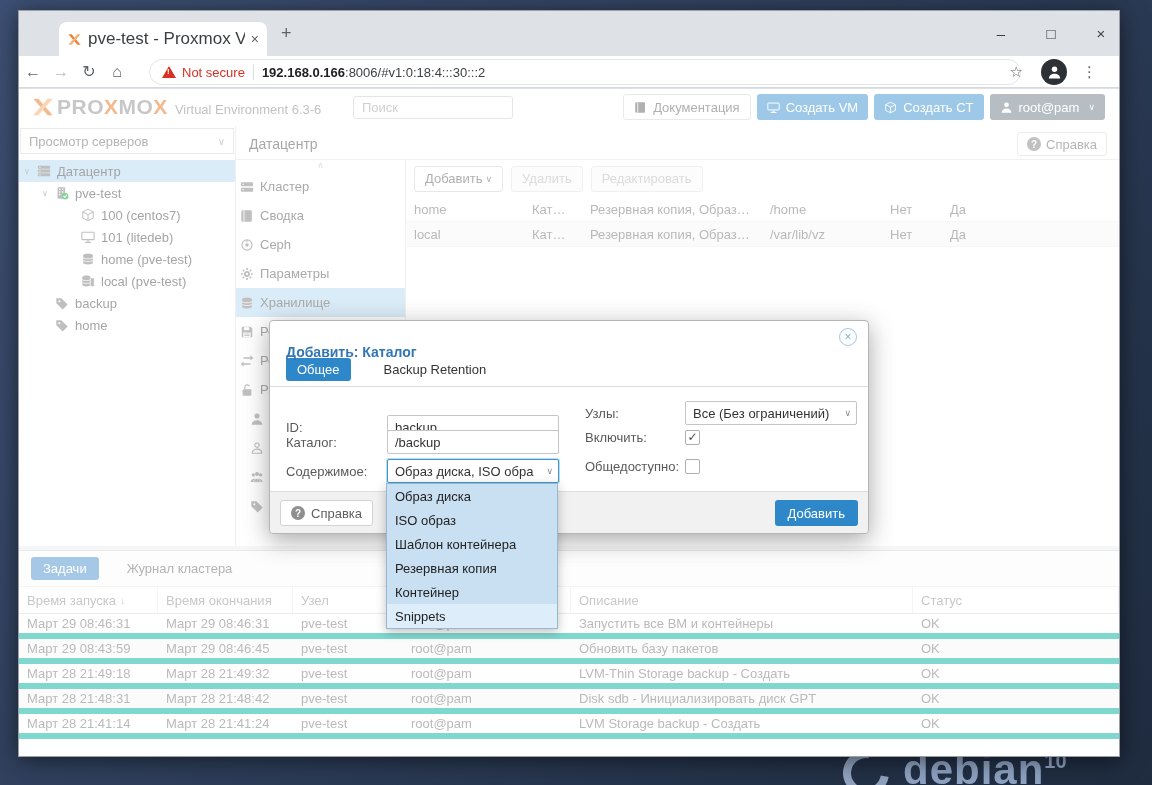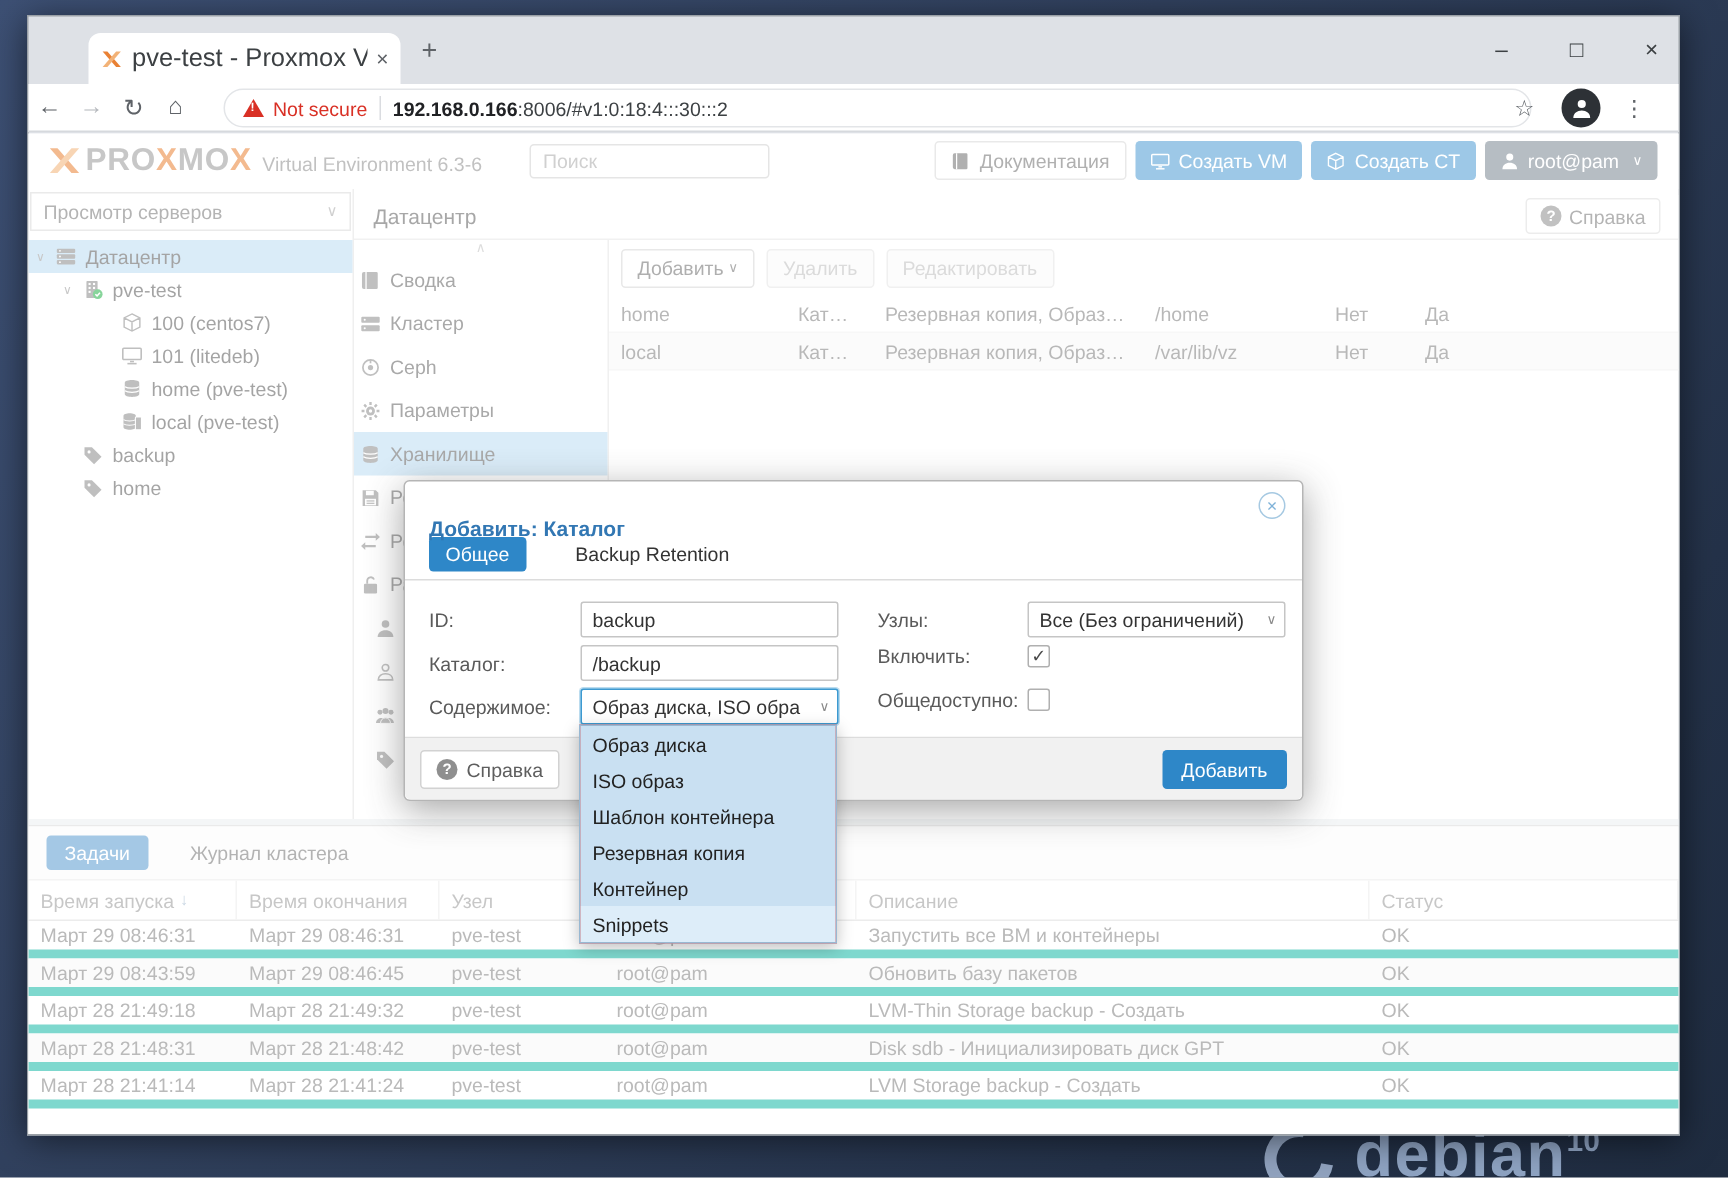--- a/index.html
+++ b/index.html
@@ -457,19 +457,19 @@
           <div class="mitem dep0">
             <span class="micon">
               <svg class="ic" viewBox="0 0 16 16">
+                <use href="#i-cluster"></use>
+              </svg>
+            </span>
+            <span>Кластер</span>
+          </div>
+
+          <div class="mitem dep0">
+            <span class="micon">
+              <svg class="ic" viewBox="0 0 16 16">
                 <use href="#i-book"></use>
               </svg>
             </span>
             <span>Сводка</span>
-          </div>
-
-          <div class="mitem dep0">
-            <span class="micon">
-              <svg class="ic" viewBox="0 0 16 16">
-                <use href="#i-cluster"></use>
-              </svg>
-            </span>
-            <span>Кластер</span>
           </div>
 
           <div class="mitem dep0">

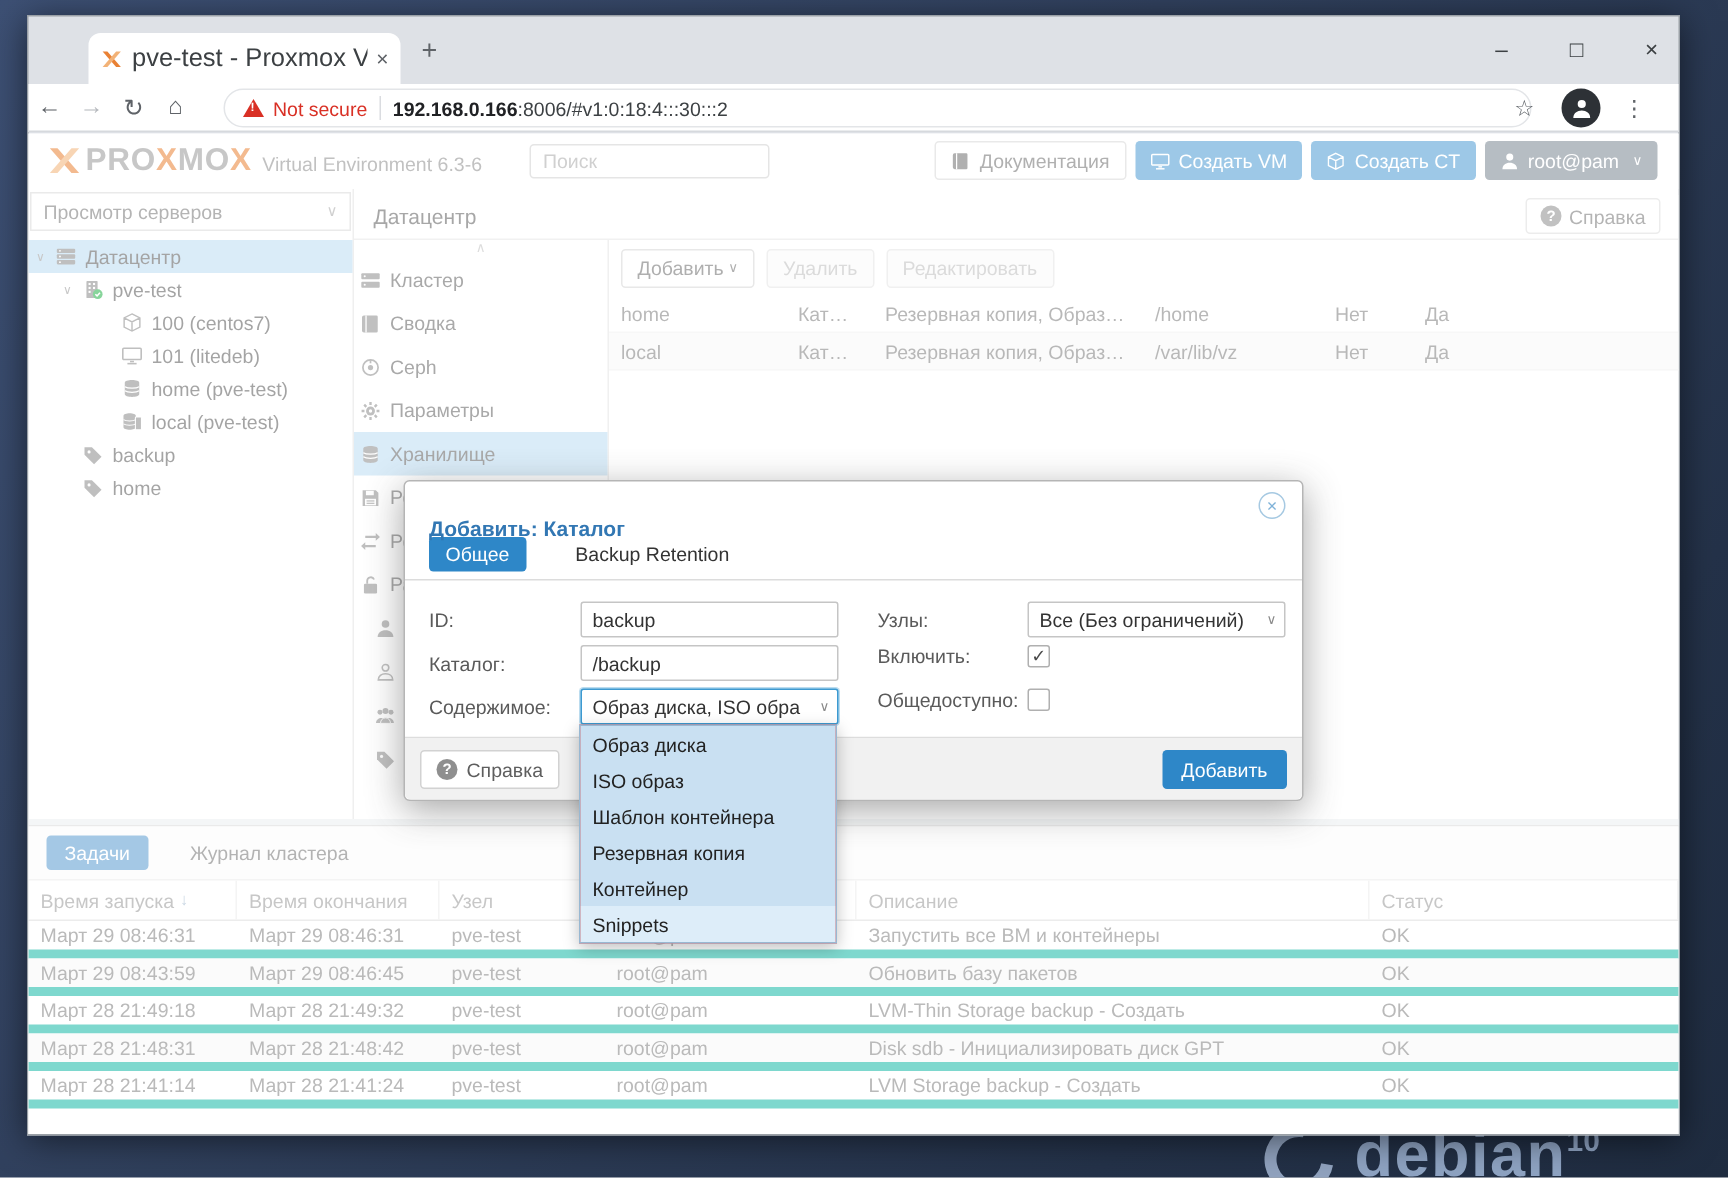--- a/index.html
+++ b/index.html
@@ -703,7 +703,7 @@
           </div>
         </div>
       <div class="mdbody">
-        <div class="frow" style="left:16px; top:14px;">
+        <div class="frow" style="left:16px; top:28px;">
           <span class="flabel" style="width:101px;">ID:</span>
           <input class="finput" value="backup" style="">
         </div>

